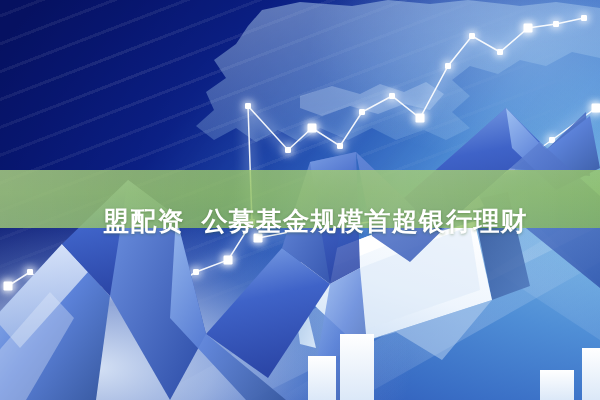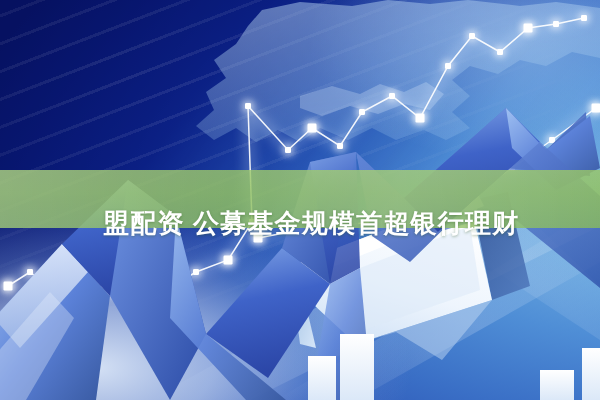--- a/index.html
+++ b/index.html
@@ -89,7 +89,7 @@
     line-height:1;
     white-space:nowrap;
     text-shadow:0 1px 3px rgba(40,80,20,.38);
-    font-family:Liberation Sans, sans-serif;
+    font-family:Liberation Mono, monospace;
     margin-top:48px;
   }
 </style>

